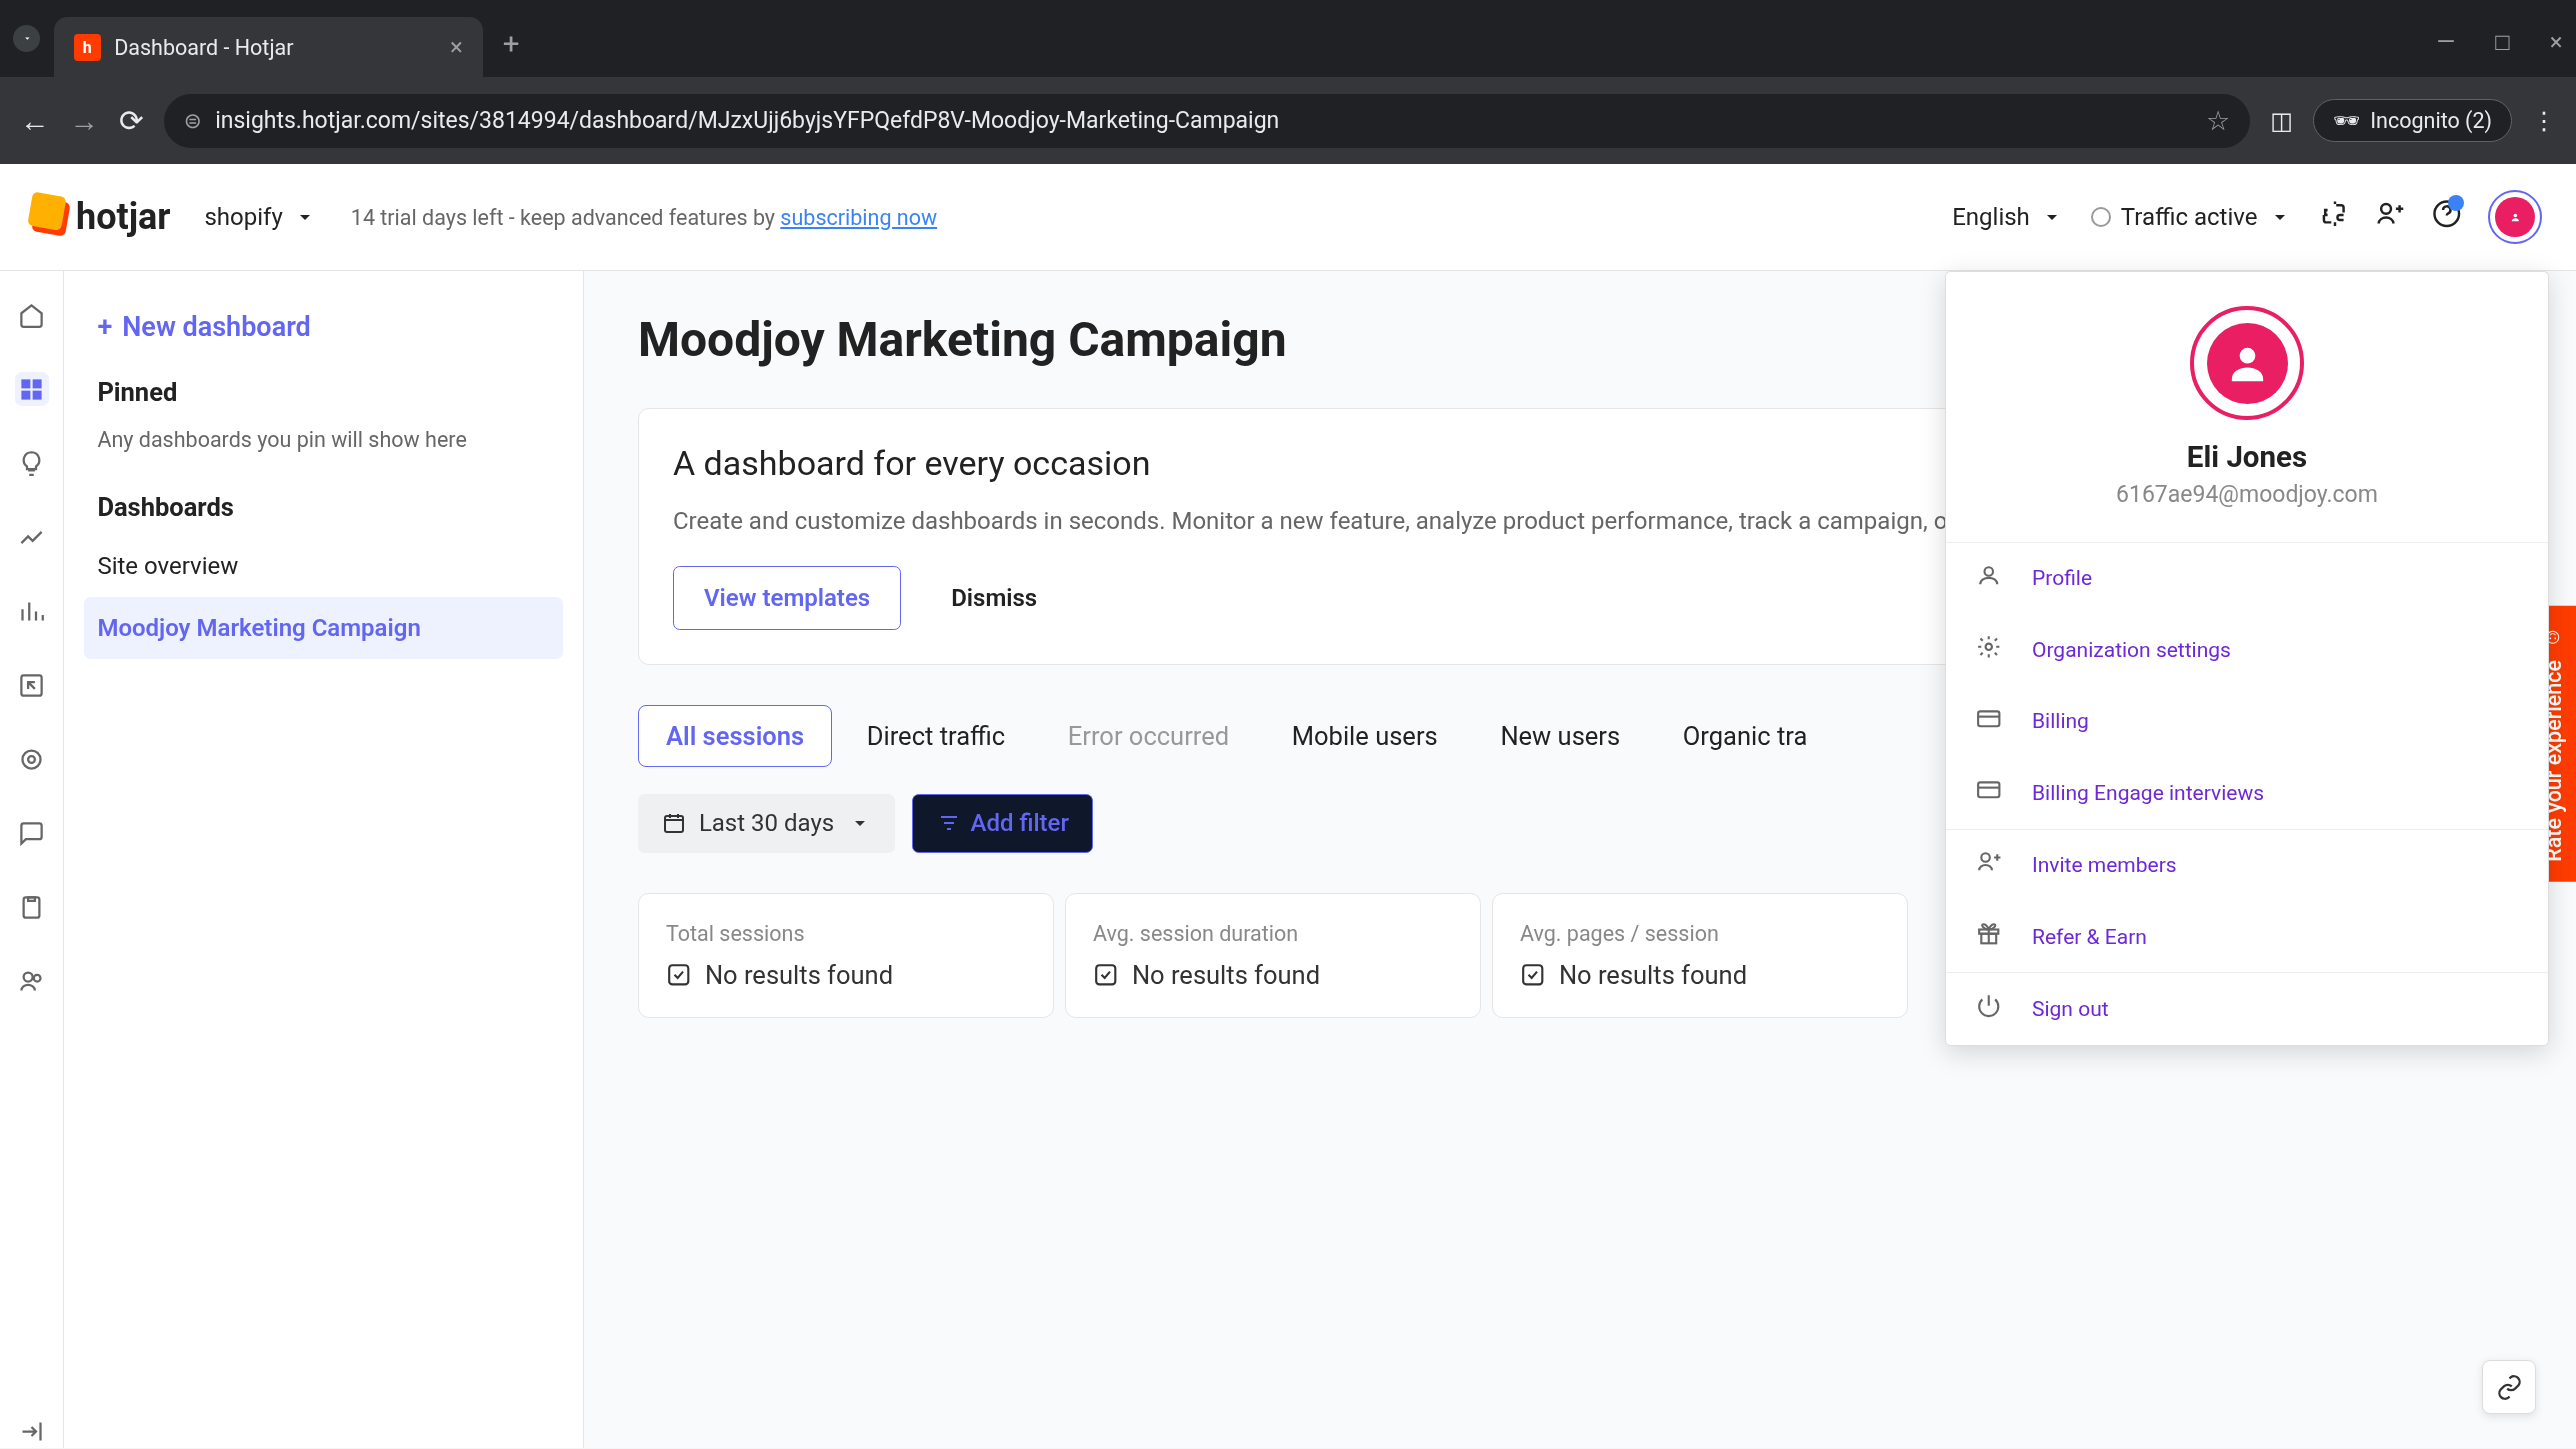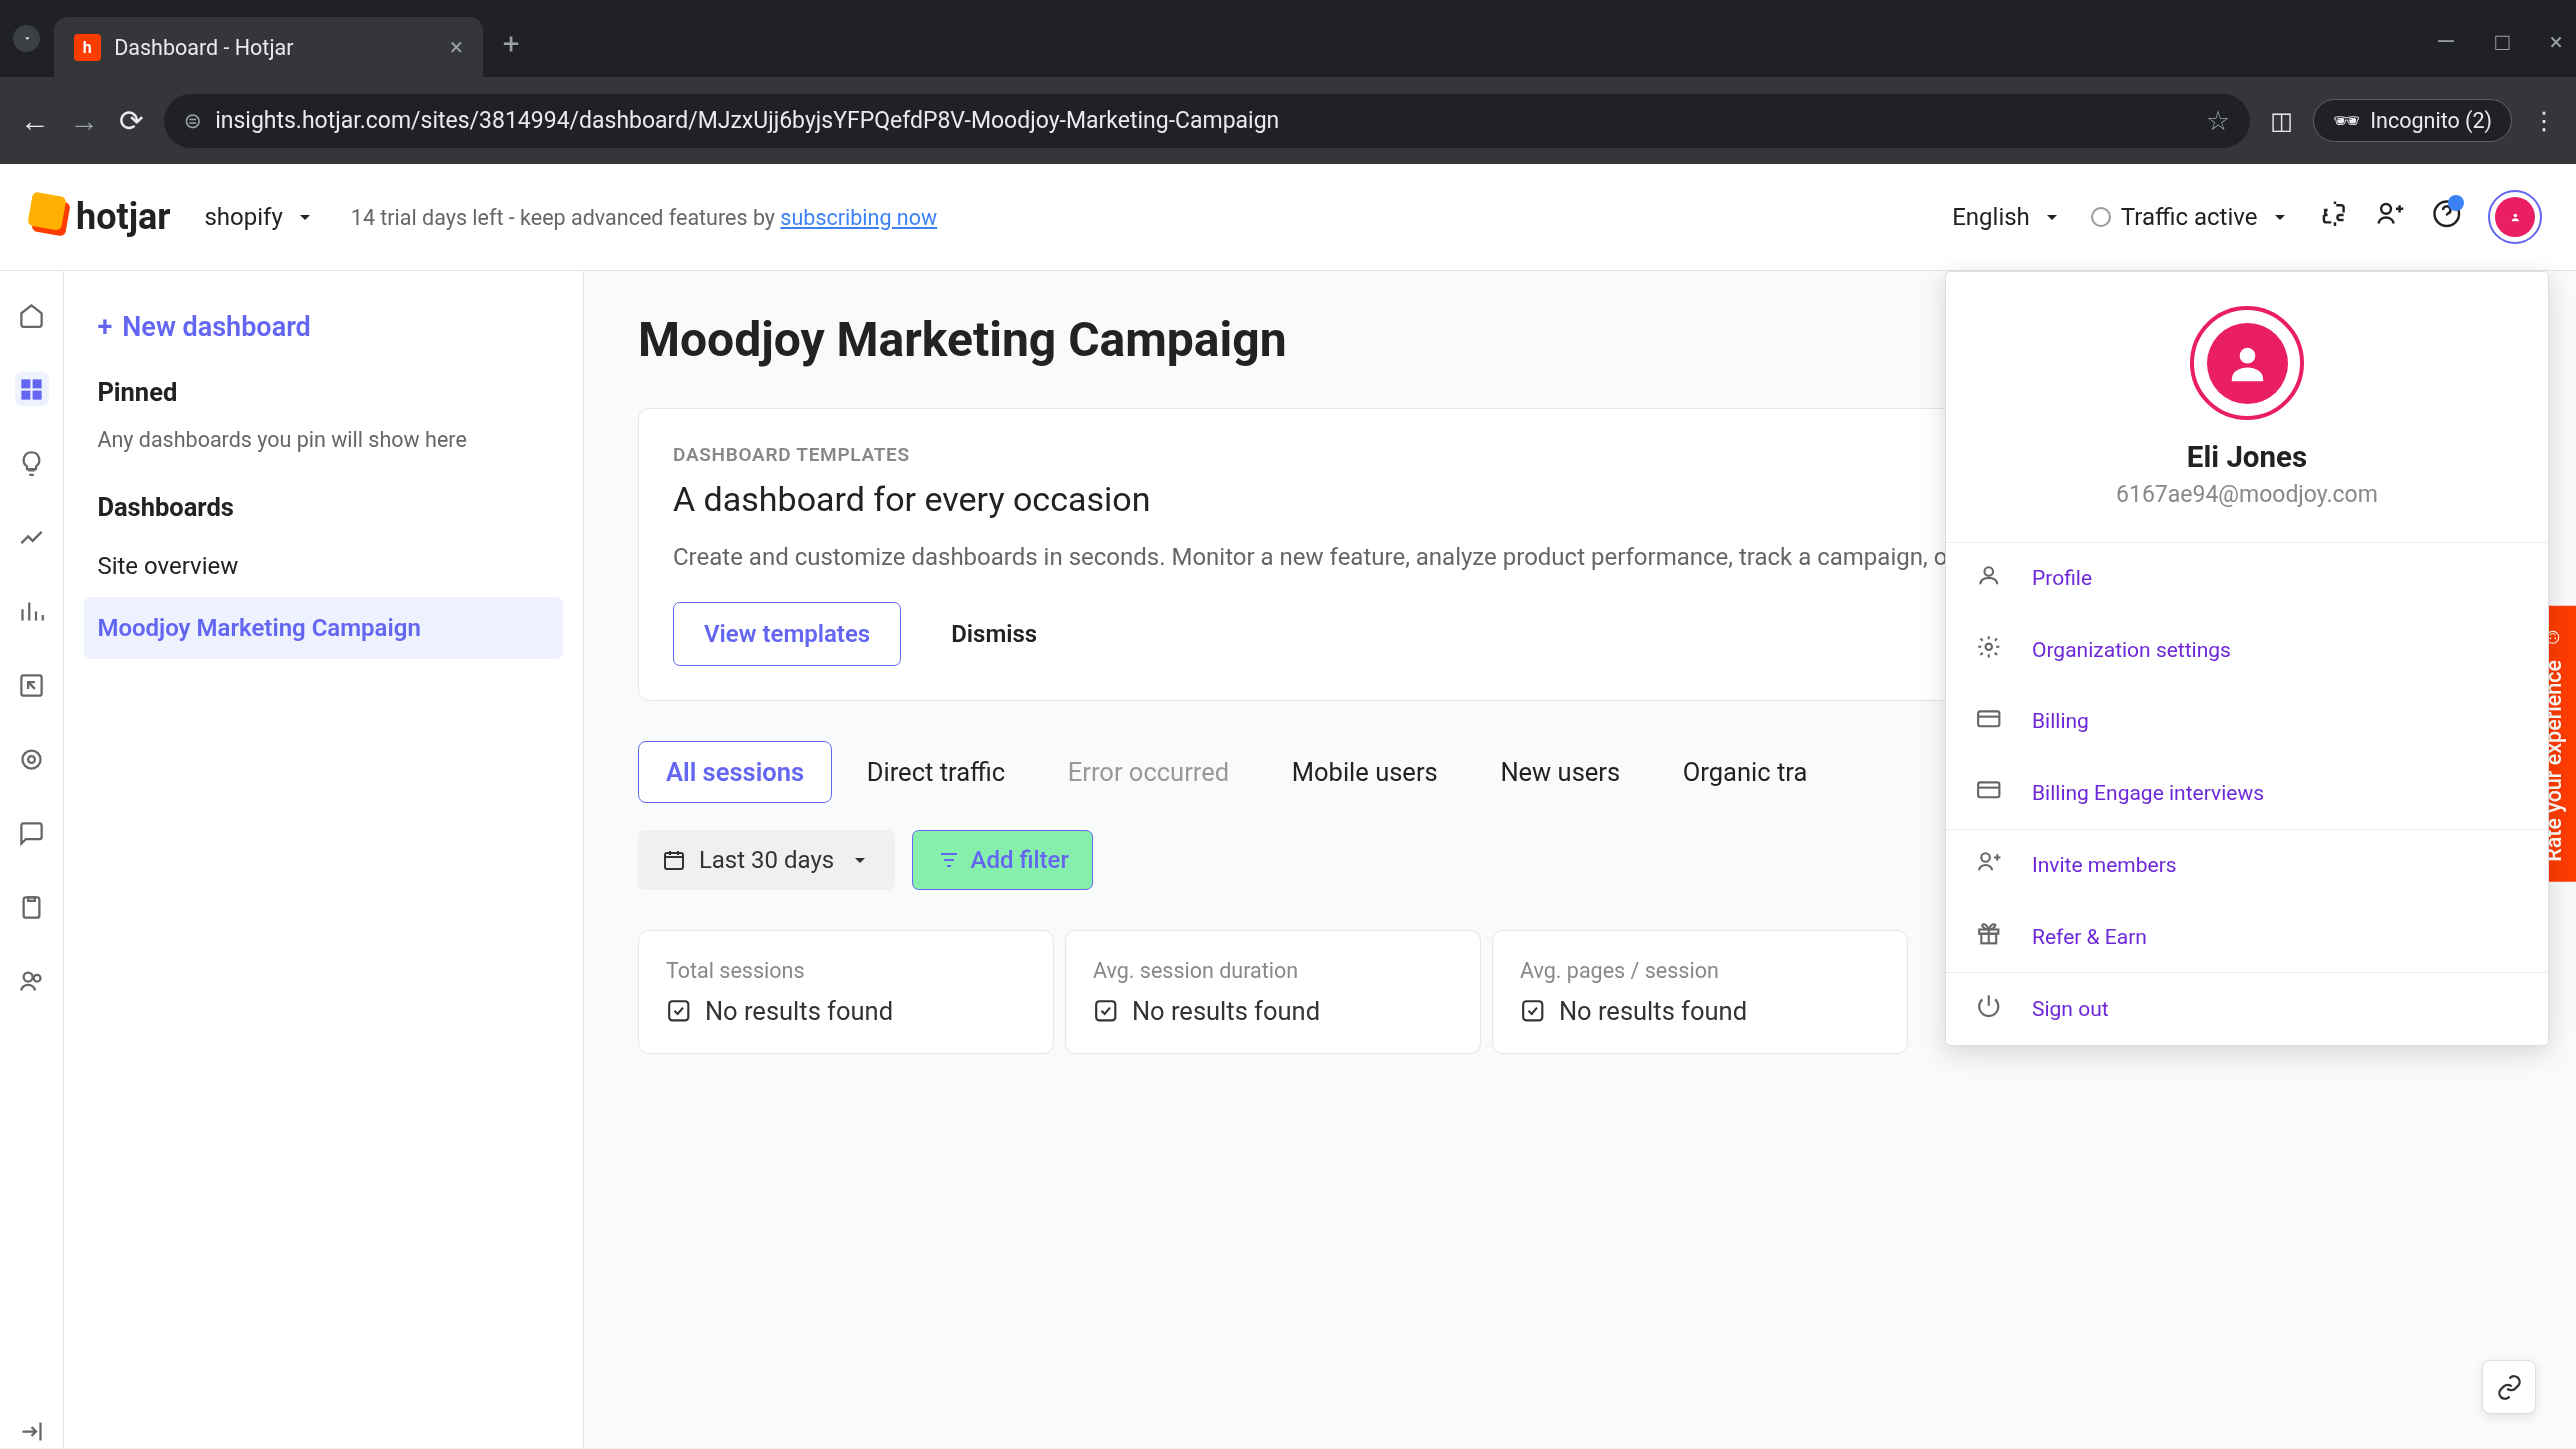--- a/index.html
+++ b/index.html
@@ -282,7 +282,6 @@
 
     <div class="promo-card">
       <div class="promo-text">
-        <div class="promo-eyebrow">DASHBOARD TEMPLATES</div>
         <div class="promo-title">A dashboard for every occasion</div>
         <div class="promo-desc">Create and customize dashboards in seconds. Monitor a new feature, analyze product performance, track a campaign, or identify issues.</div>
         <div class="promo-actions">

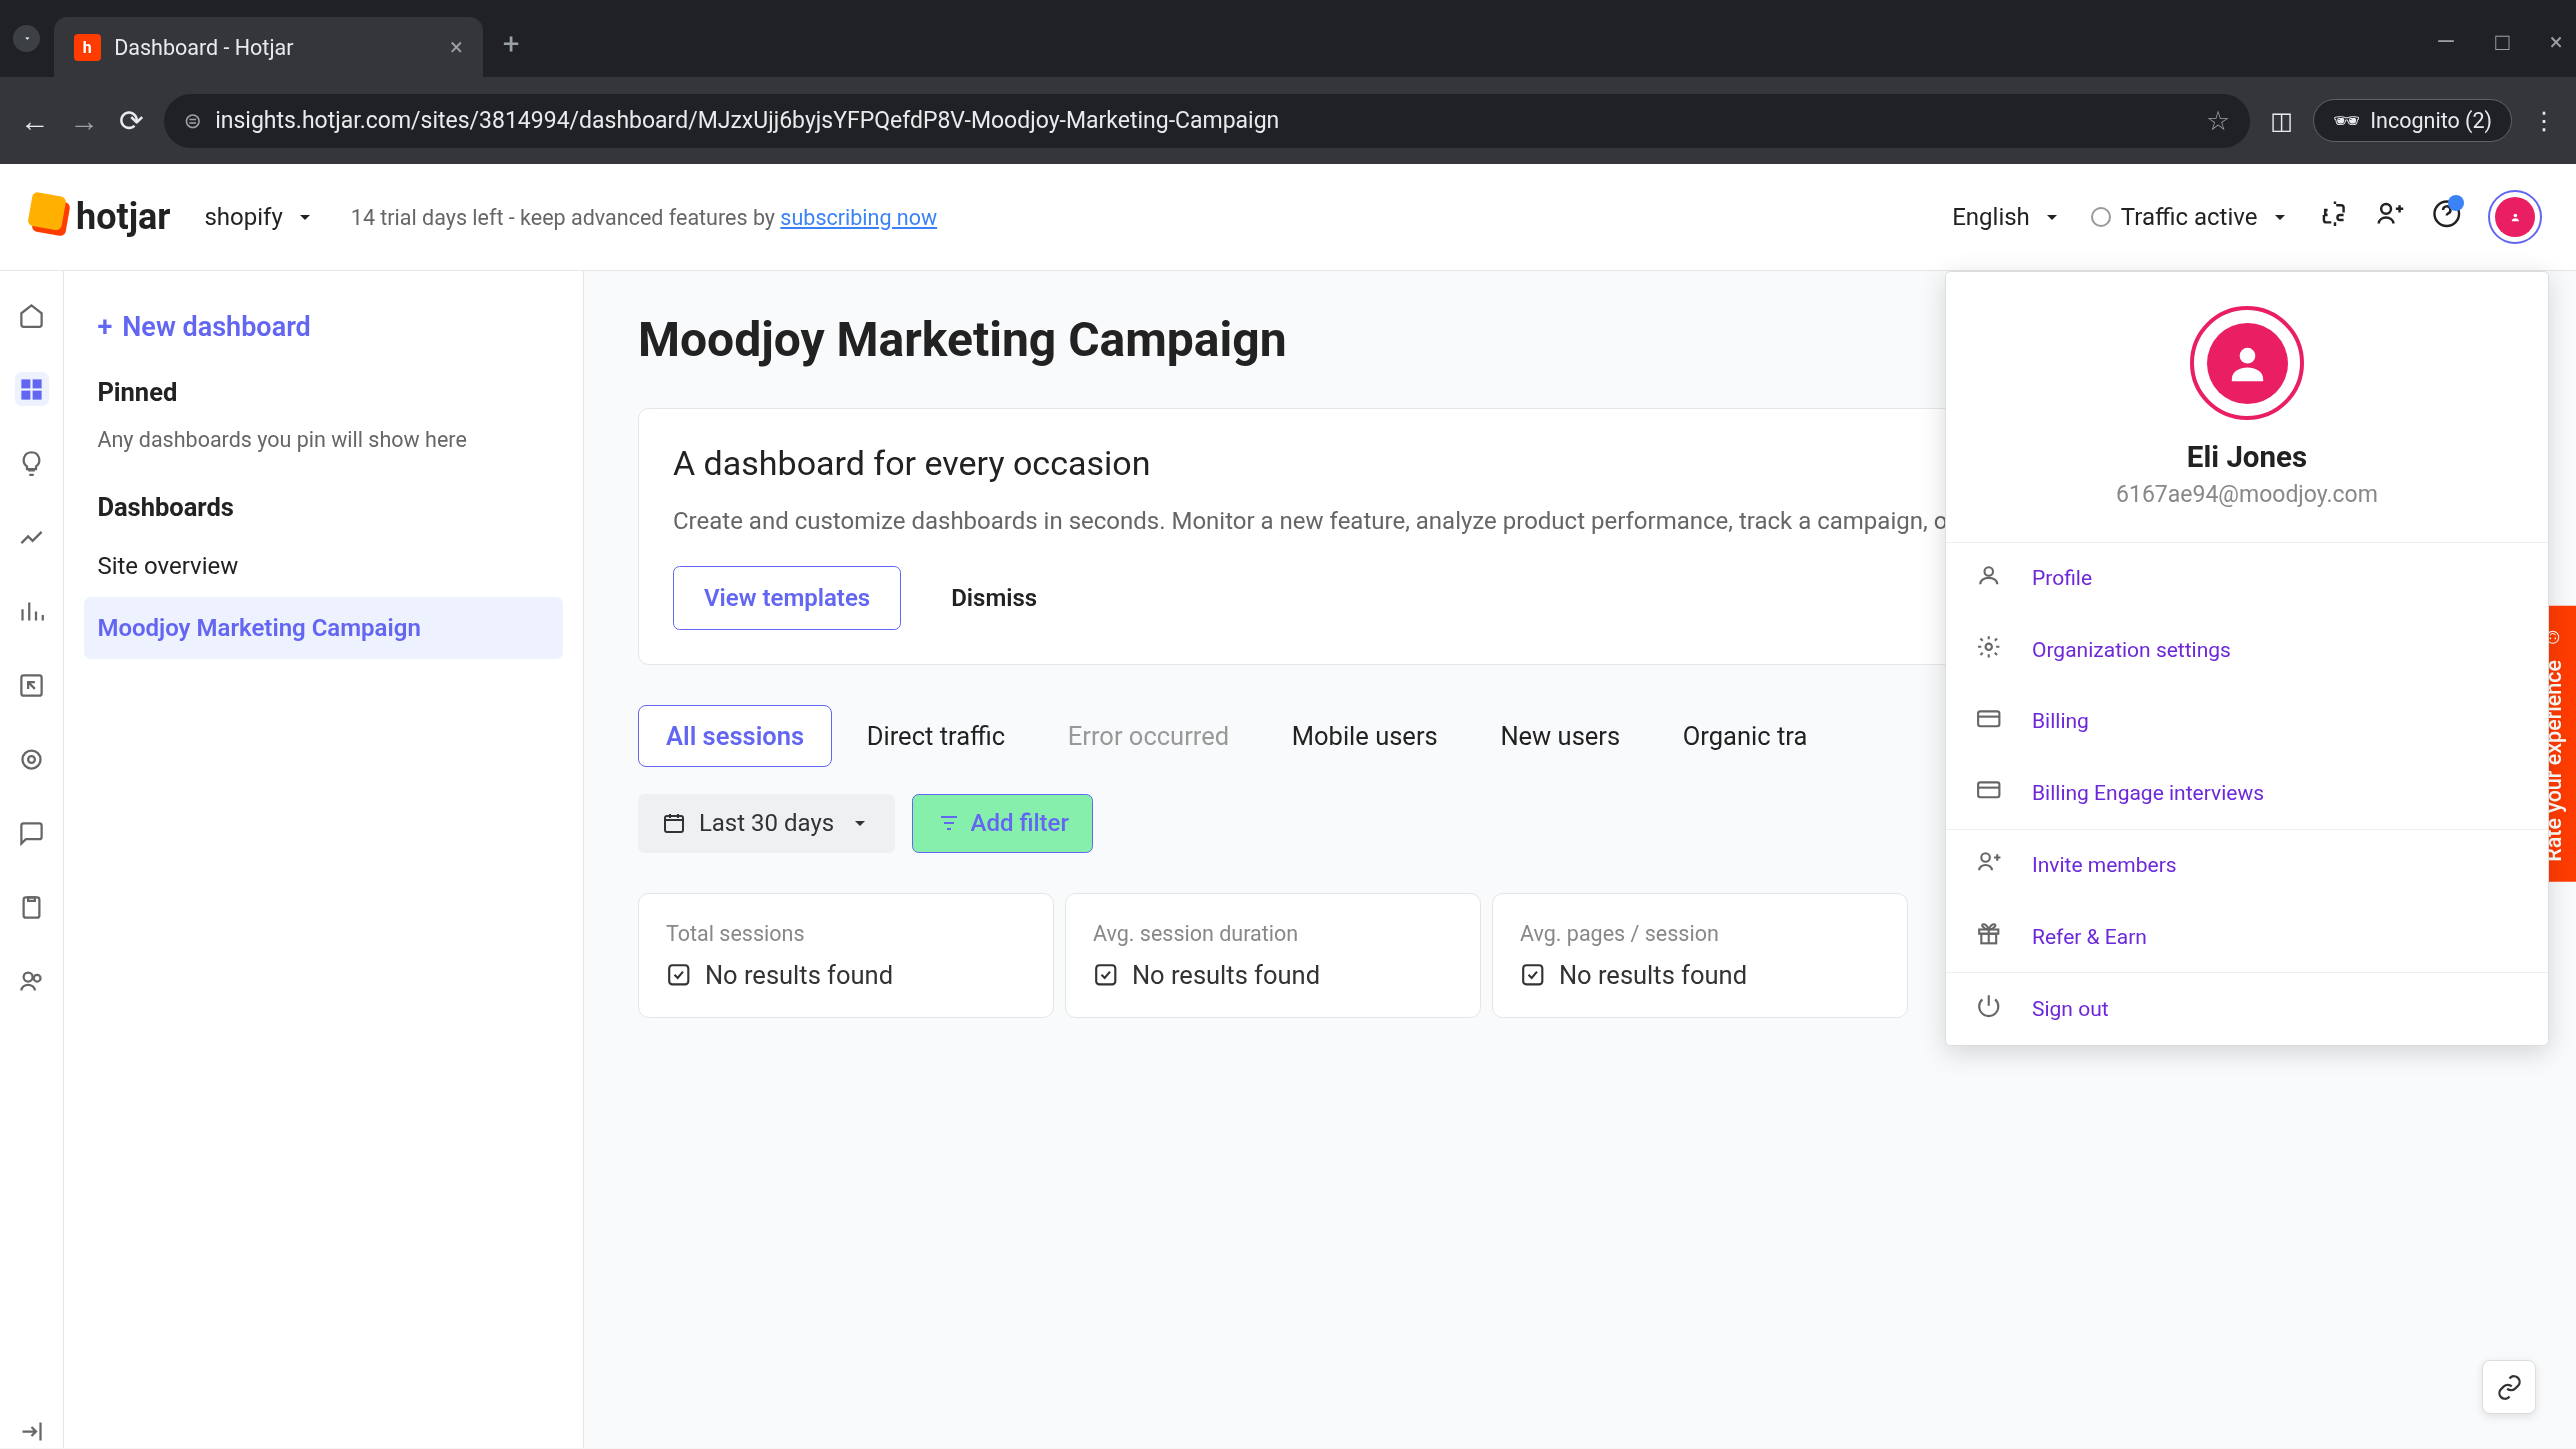--- a/index.html
+++ b/index.html
@@ -76,7 +76,7 @@
 
 .filters-row { display: flex; gap: 17px; margin-bottom: 40px; }
 .date-filter { background: #eef0f2; border-radius: 6.7px; padding: 14.8px 23.5px; display: flex; align-items: center; gap: 13.4px; font-size: 24px; color: #333; }
-.add-filter-btn { border: 1.3px solid #6366f1; color: #6366f1; background: #86efac; border-radius: 6.7px; padding: 14.8px 23.5px; display: flex; align-items: center; gap: 10px; font-size: 24px; font-weight: 500; }
+.add-filter-btn { border: 1.3px solid #6366f1; color: #6366f1; background: #0f172a; border-radius: 6.7px; padding: 14.8px 23.5px; display: flex; align-items: center; gap: 10px; font-size: 24px; font-weight: 500; }
 
 .metrics-row { display: flex; gap: 11px; align-items: flex-end; }
 .metric-card { background: #fff; border: 0.7px solid #e5e5e5; border-radius: 10.7px; padding: 27px; width: 416px; }

